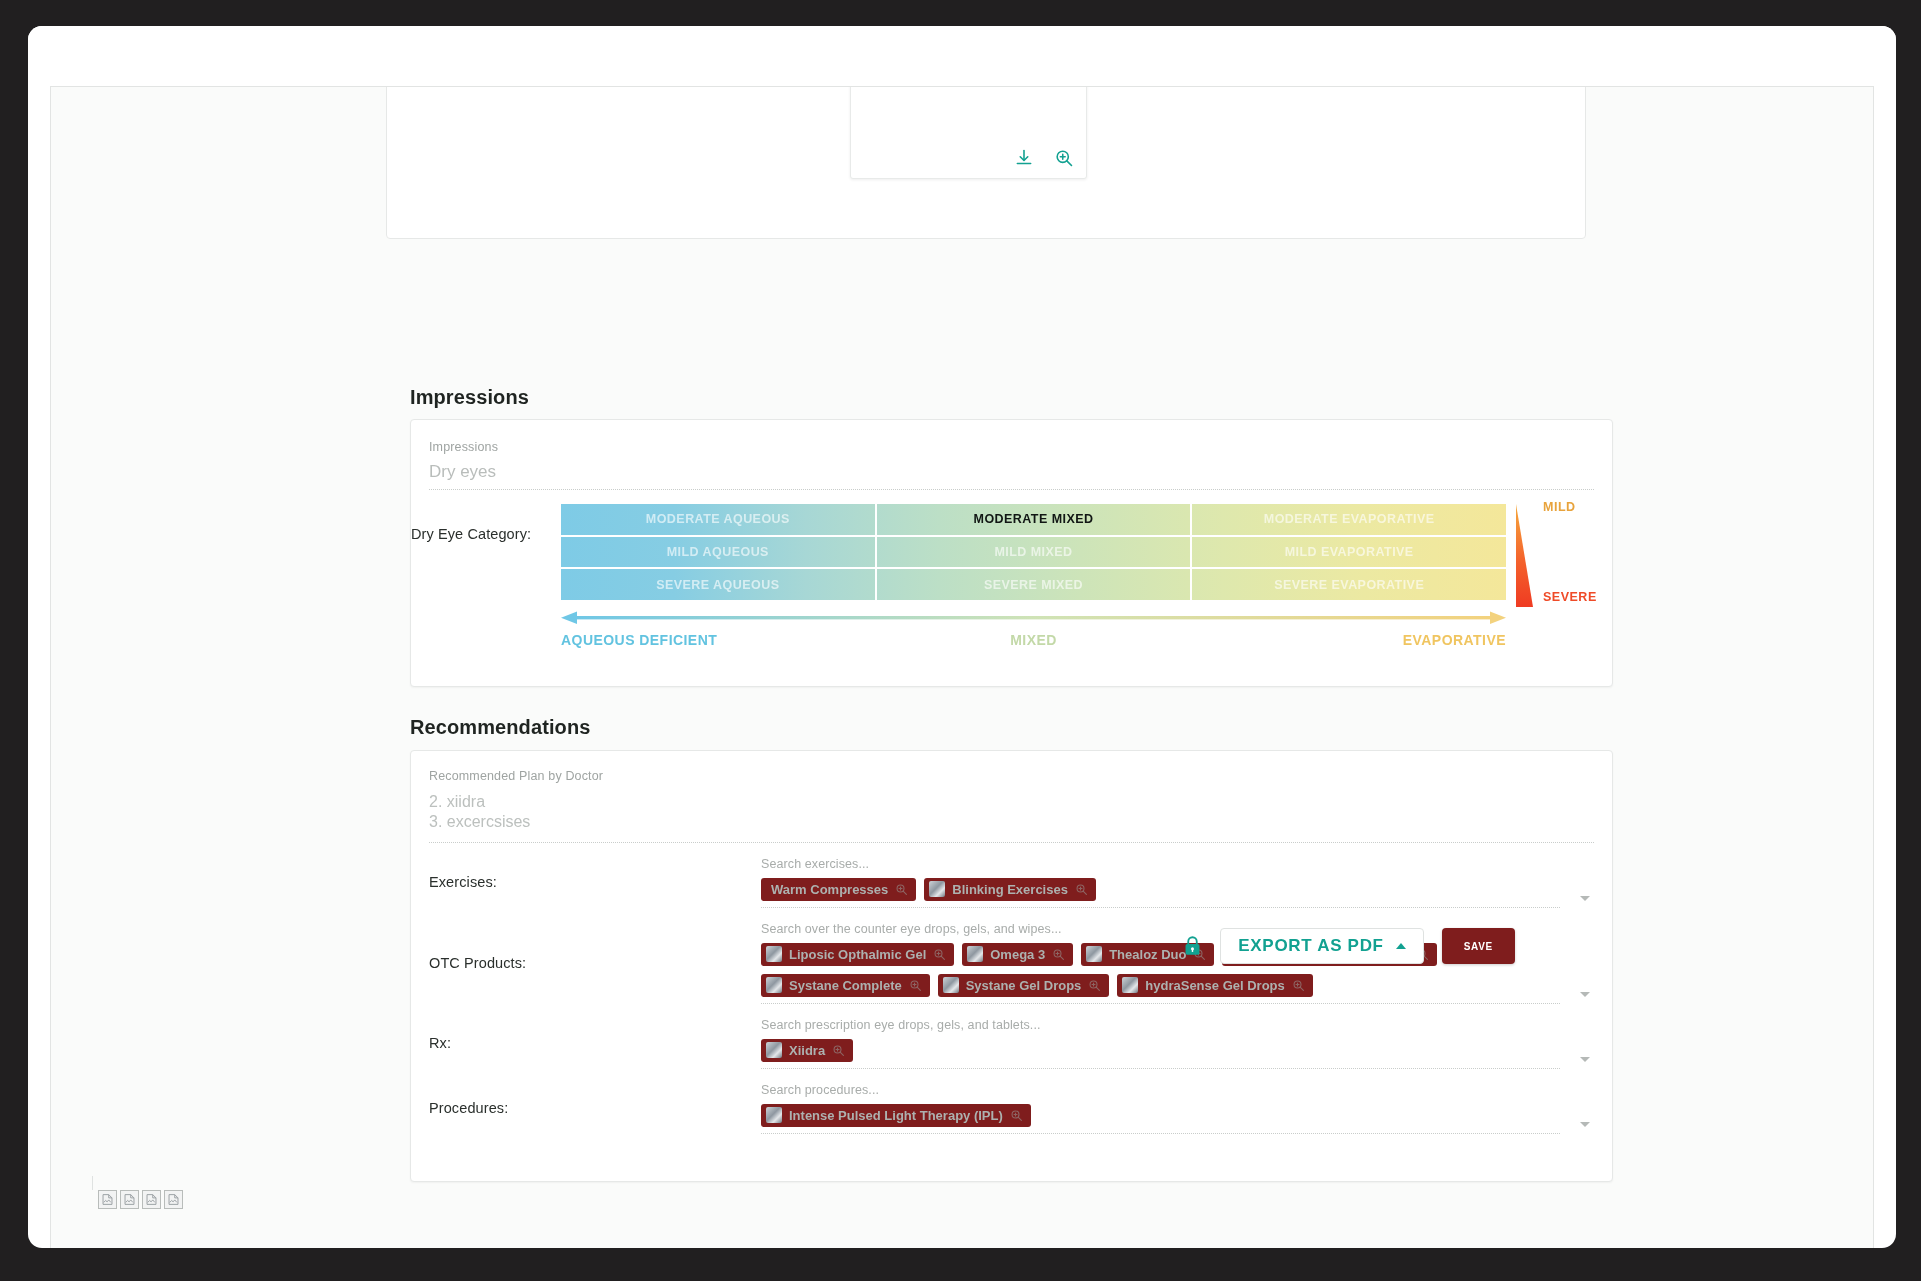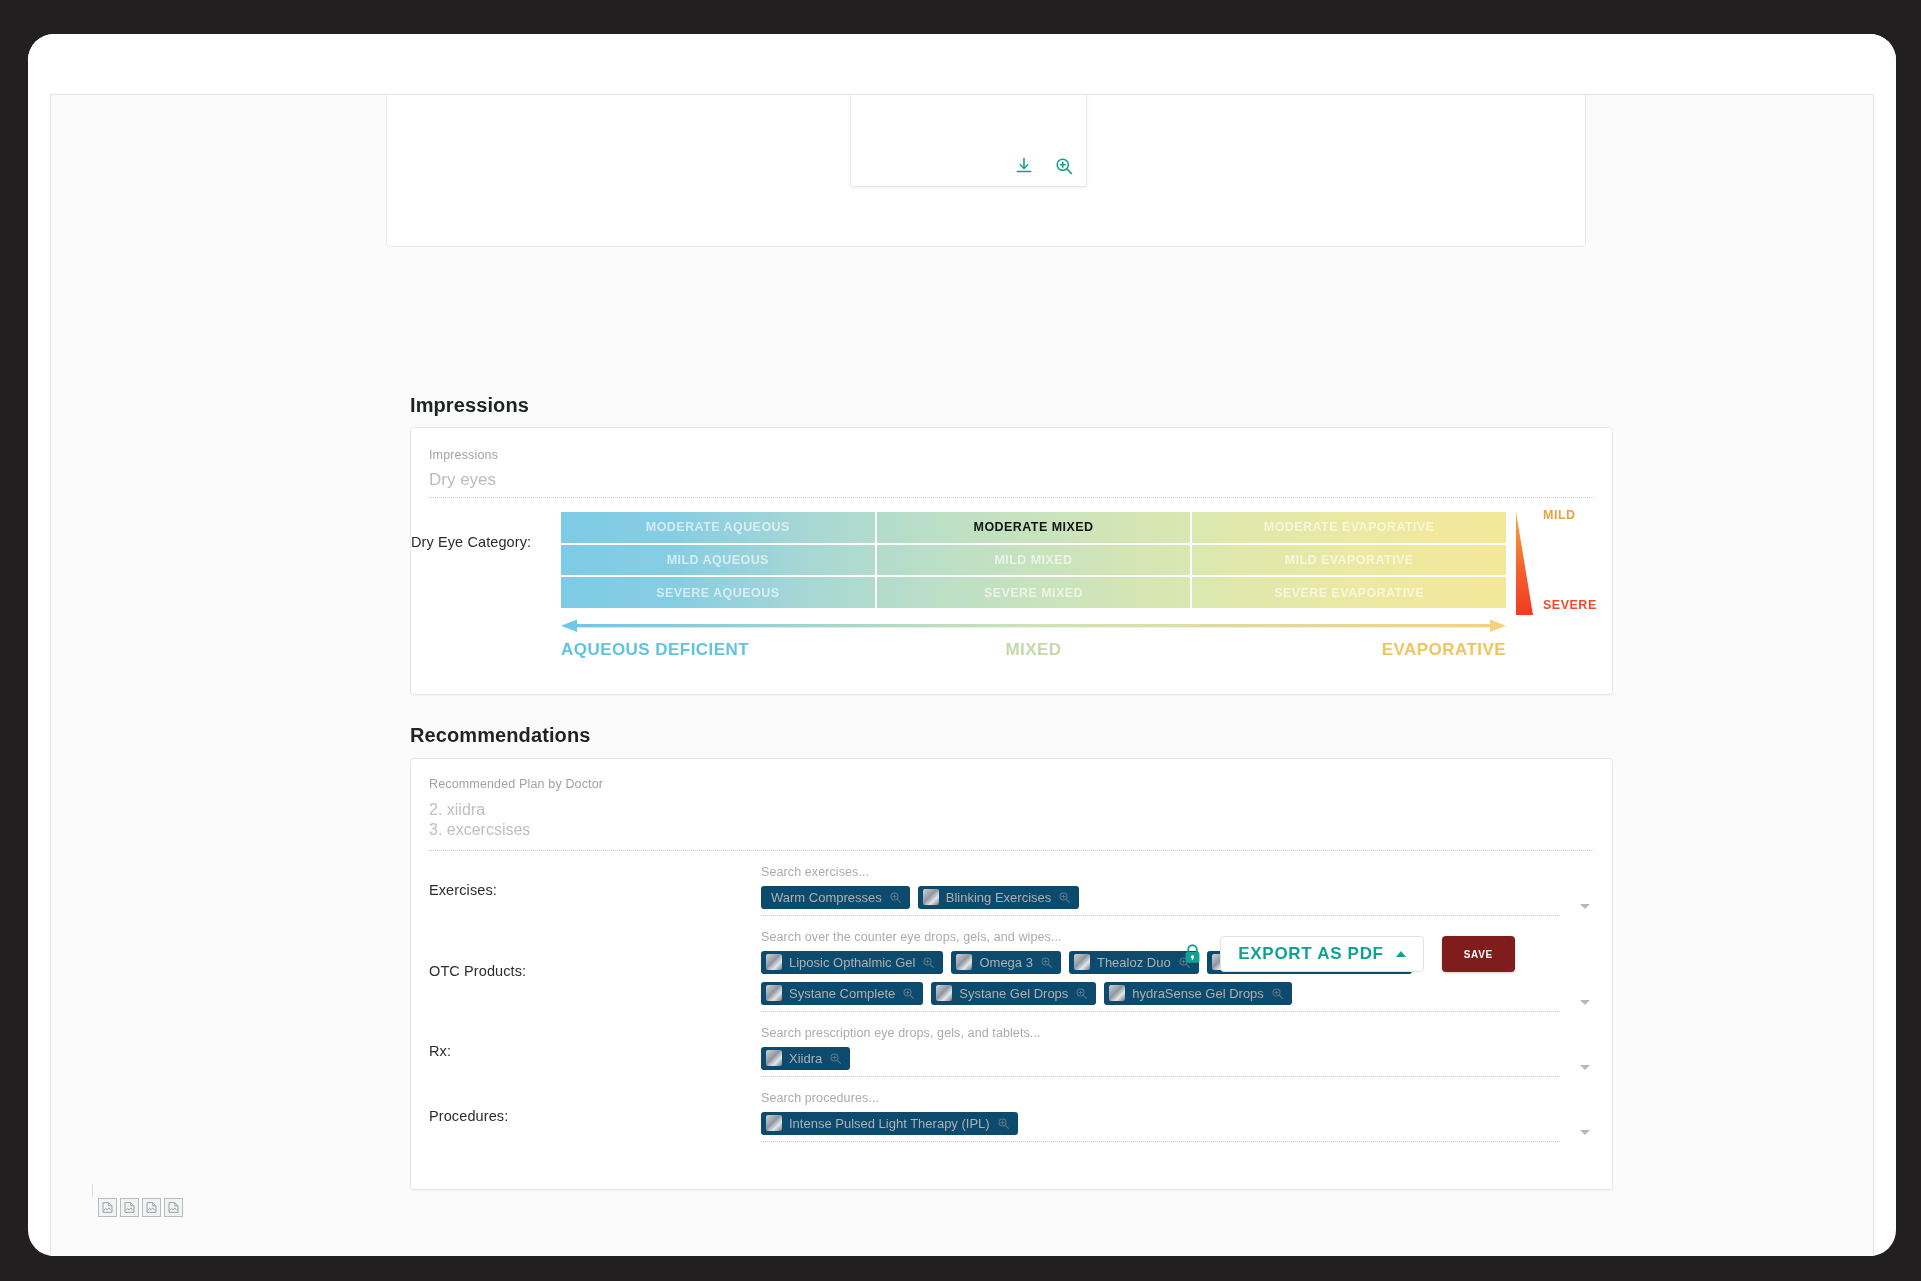--- a/index.html
+++ b/index.html
@@ -13,10 +13,10 @@
   
   .window {
     position: absolute;
-    left: 28px; top: 34px;
+    left: 28px; top: 26px;
     width: 1868px; height: 1222px;
     background: #ffffff;
-    border-radius: 26px;
+    border-radius: 14px;
     overflow: hidden;
   }
   .win-topbar {

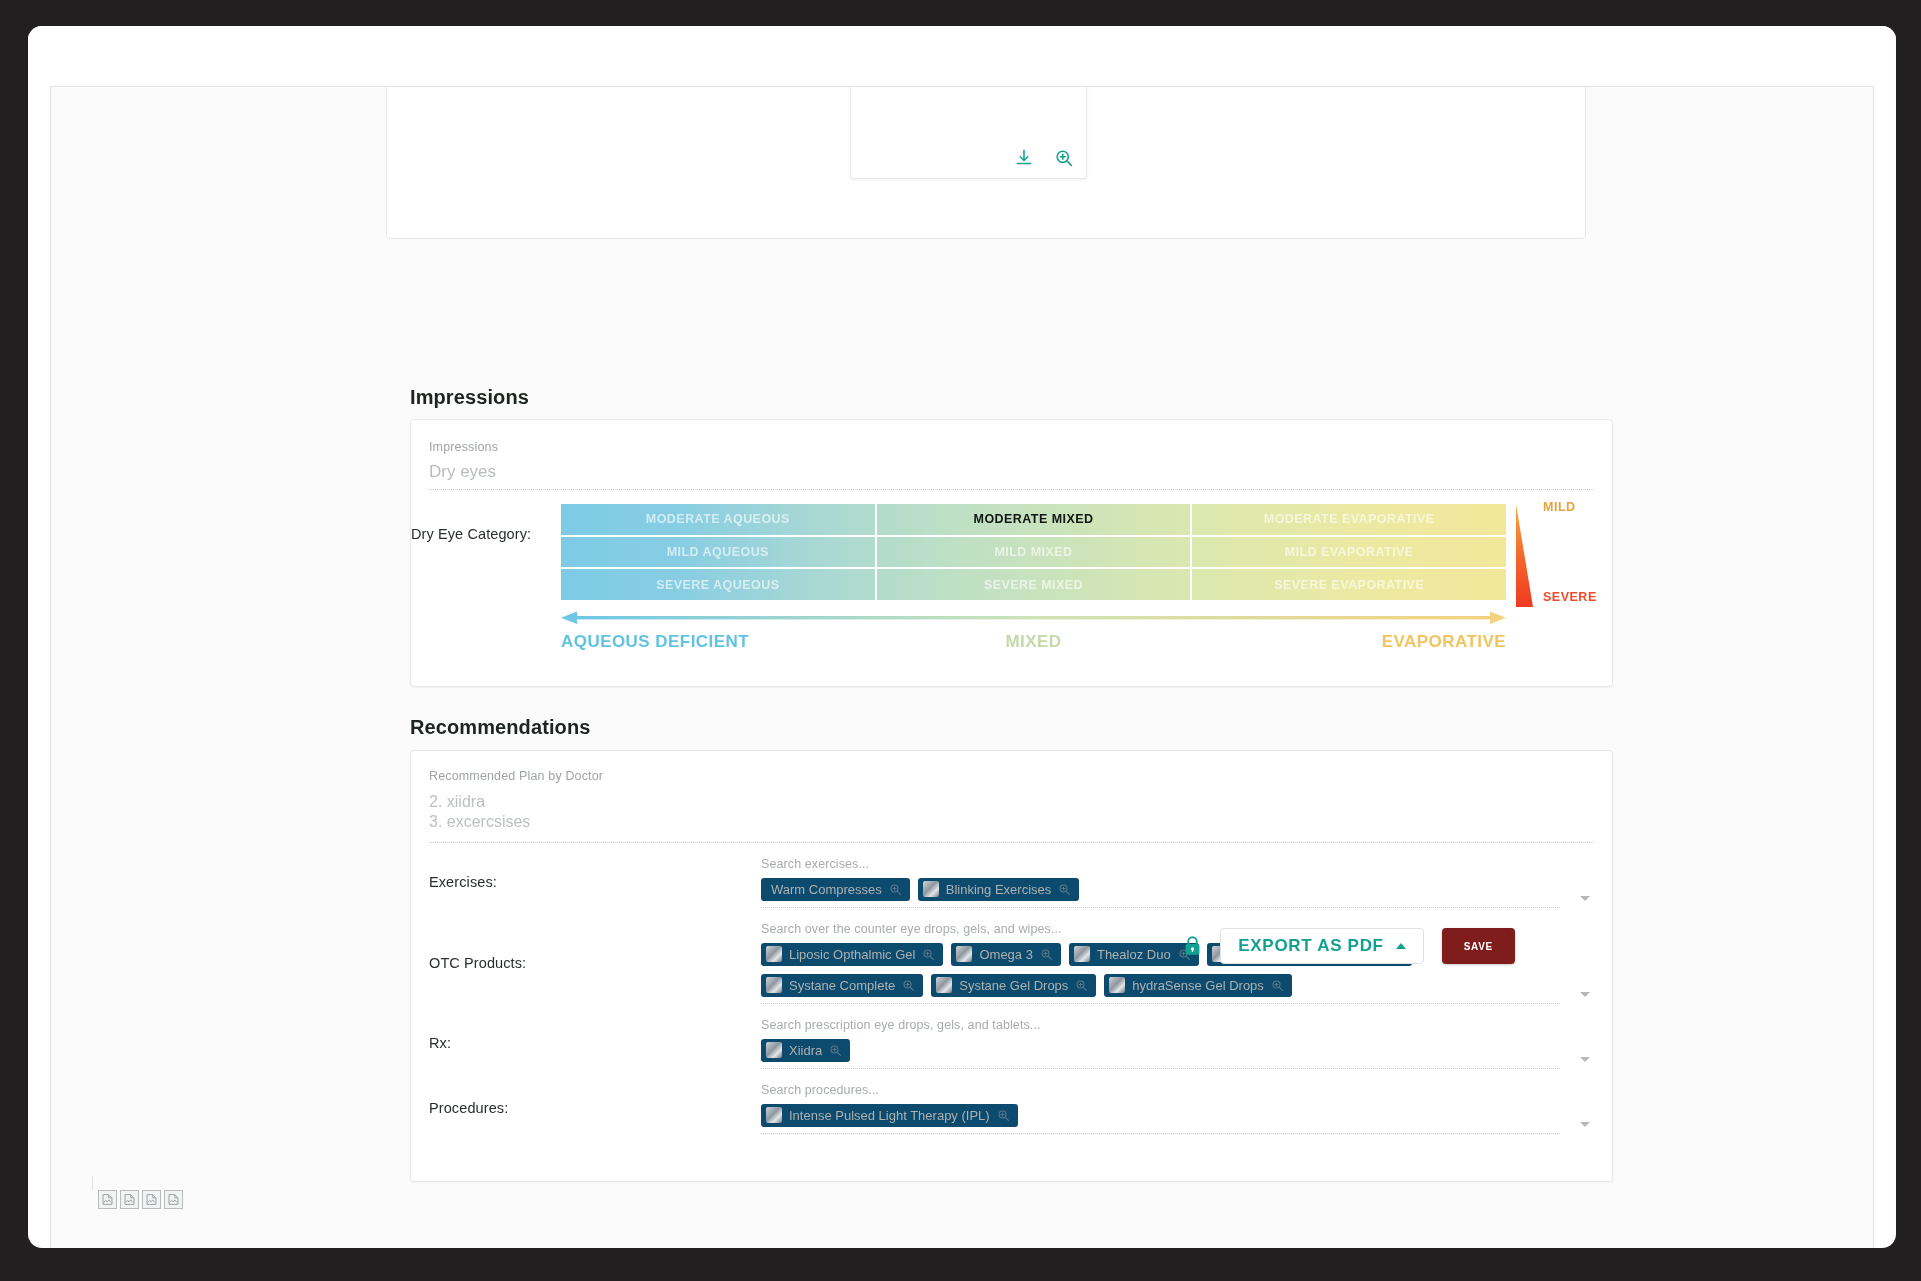--- a/index.html
+++ b/index.html
@@ -174,7 +174,7 @@
   }
   .axis-labels span {
     position: absolute;
-    font-size: 17px; font-weight: 700; letter-spacing: .45px;
+    font-size: 14px; font-weight: 700; letter-spacing: .45px;
   }
   .ax-left  { left: 0;   color: #62c3e0; }
   .ax-mid   { left: 50%; transform: translateX(-50%); color: #c3d9a8; }

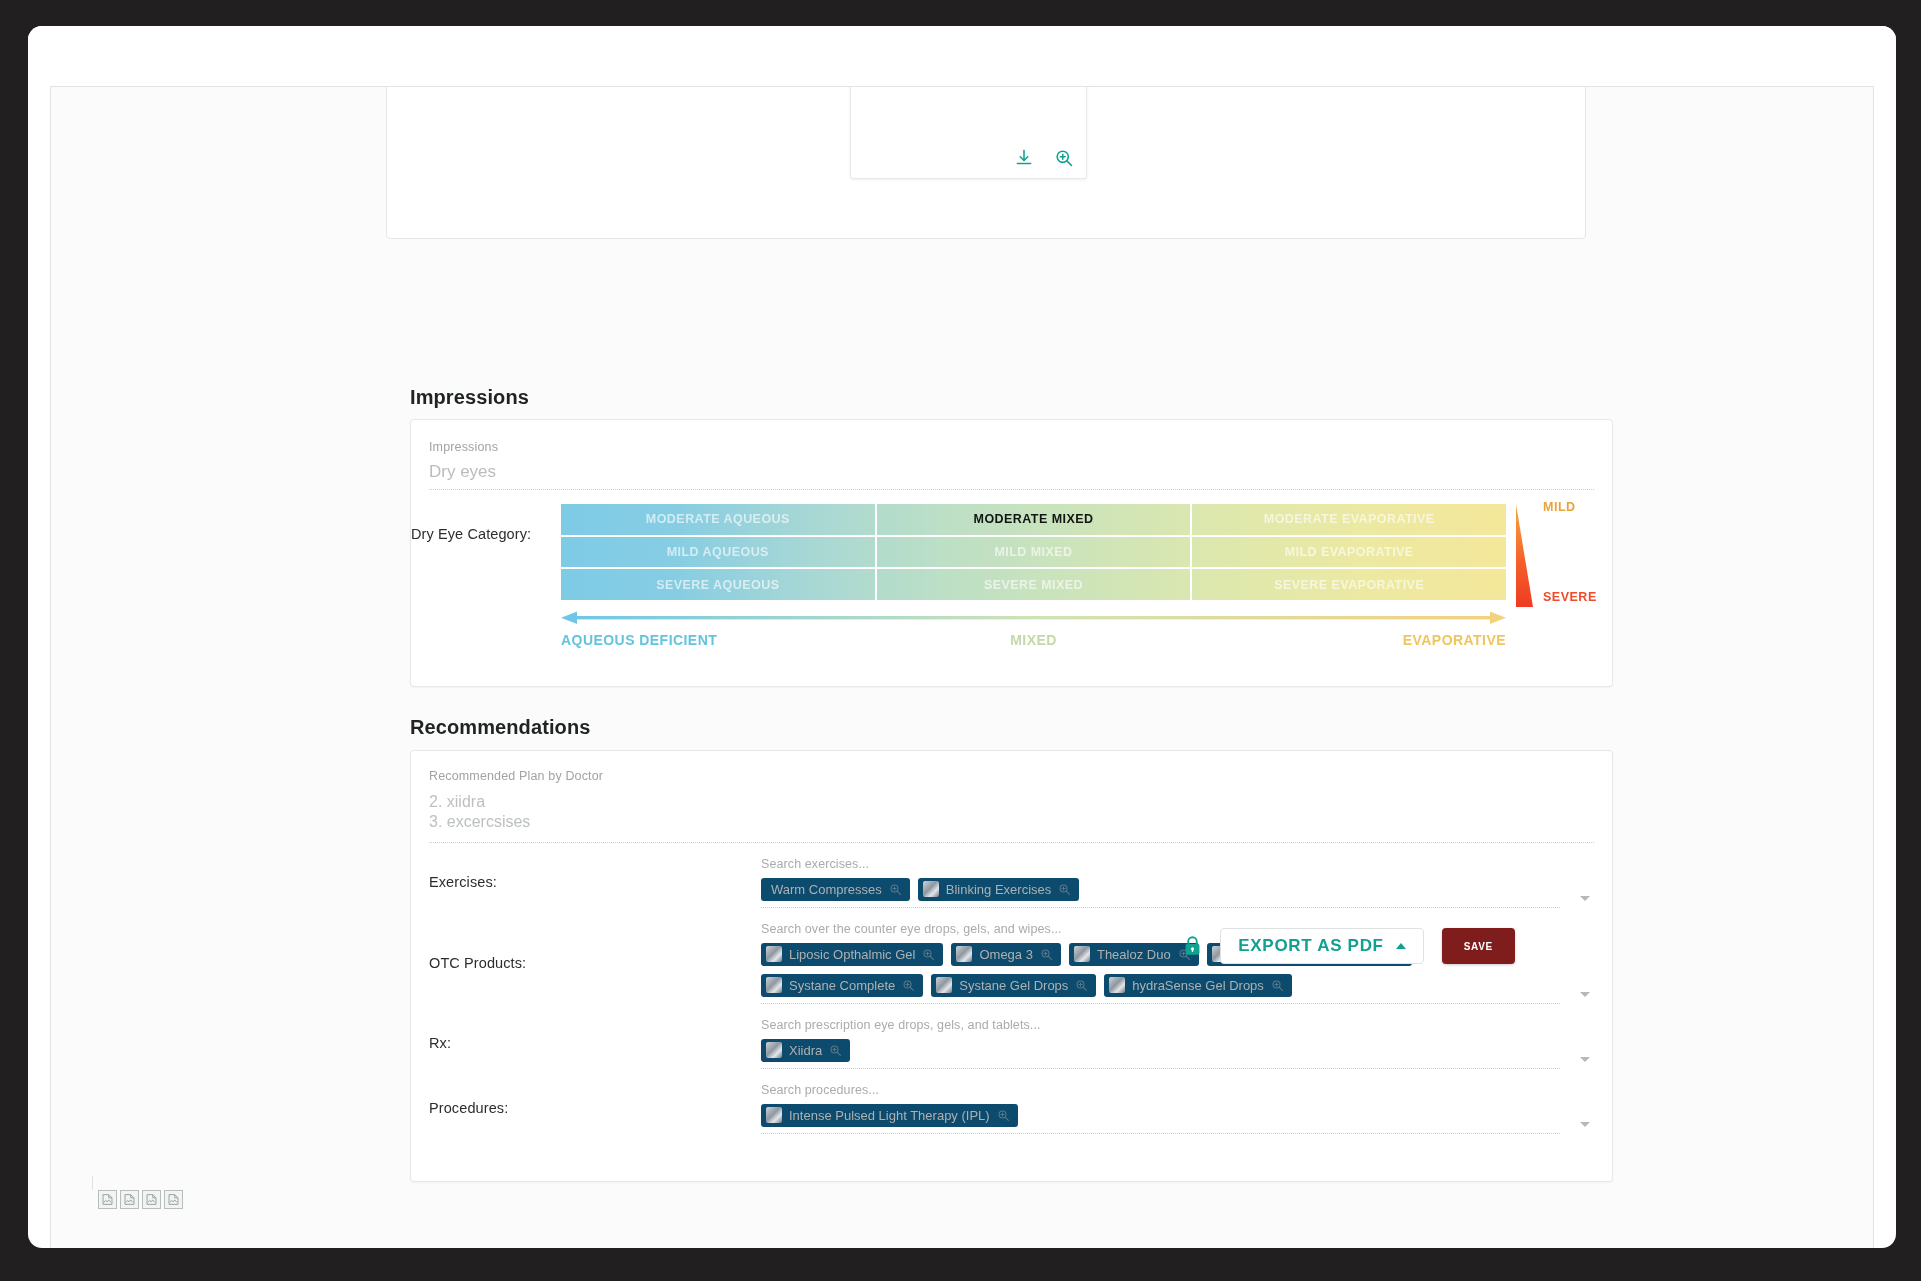--- a/index.html
+++ b/index.html
@@ -222,11 +222,12 @@
     gap: 7px;
     height: 23px;
     padding: 0 8px 0 5px;
-    background: #0c4a6e;
+    background: #7f1d1d;
     border-radius: 3px;
     font-size: 13px;
     color: #adb1af;
     white-space: nowrap;
+    font-weight: bold;
   }
   .chip.noimg { padding-left: 10px; }
   .chip-thumb {

